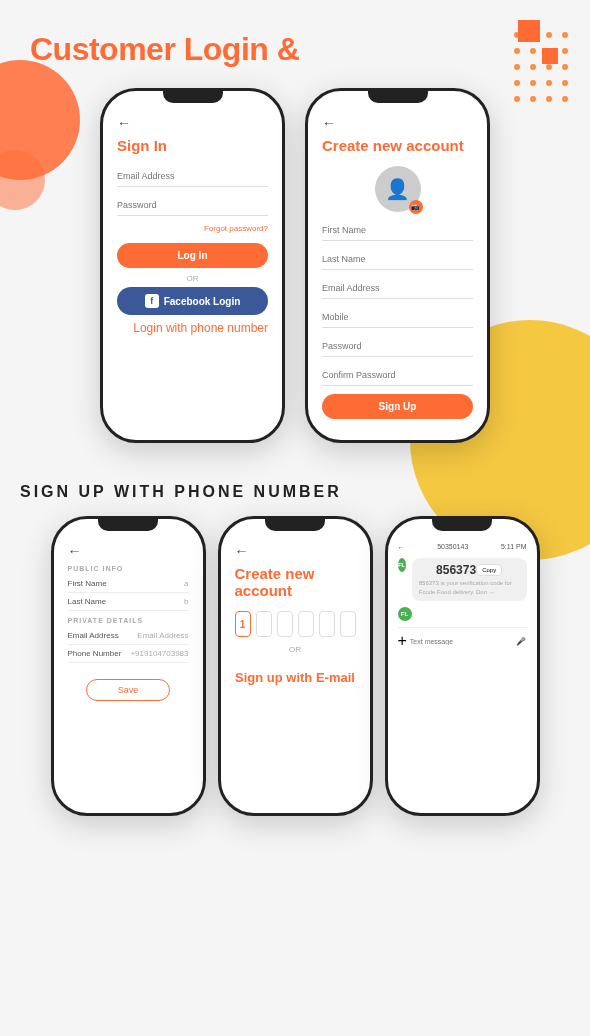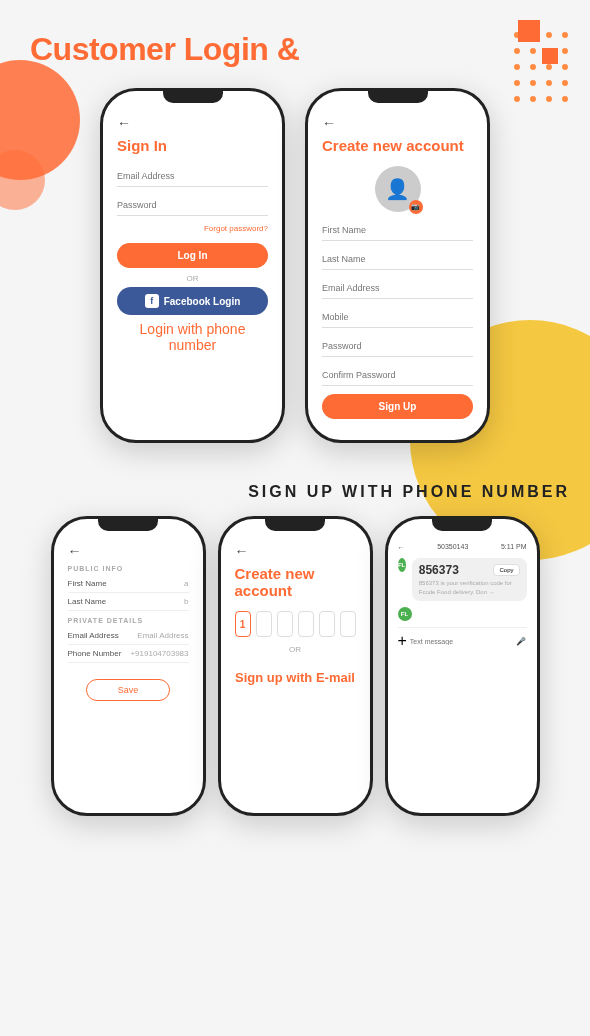--- a/index.html
+++ b/index.html
@@ -234,8 +234,8 @@
       font-weight: 900;
     }
     .phone-link {
-      text-align: center;
-      font-size: 14px;
+      text-align: right;
+      font-size: 12px;
       color: #ff6b35;
       display: block;
     }

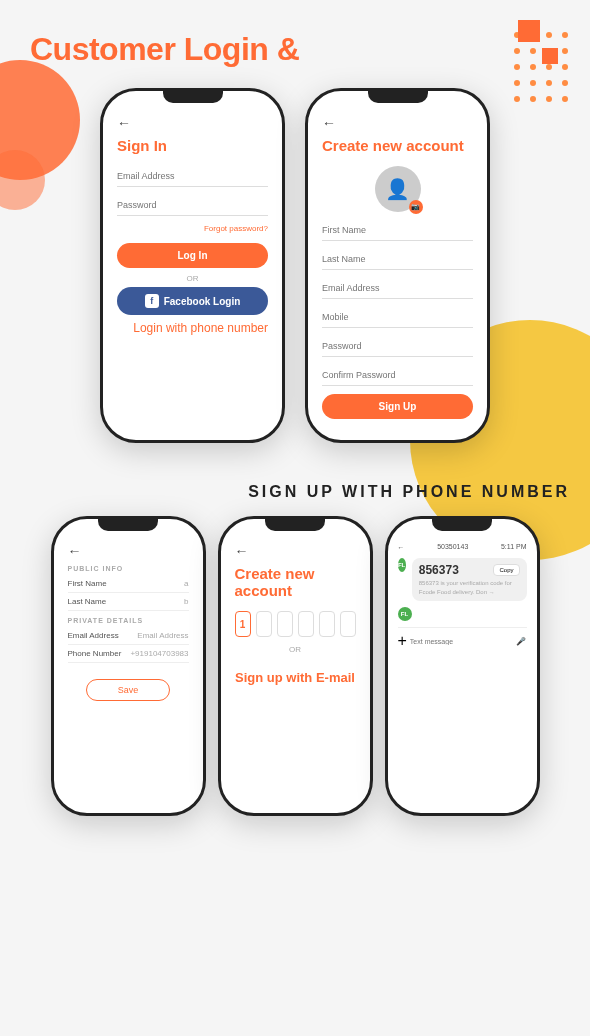--- a/index.html
+++ b/index.html
@@ -292,7 +292,7 @@
 
     
     .section-title {
-      text-align: right;
+      text-align: left;
       font-size: 16px;
       font-weight: 800;
       letter-spacing: 3px;

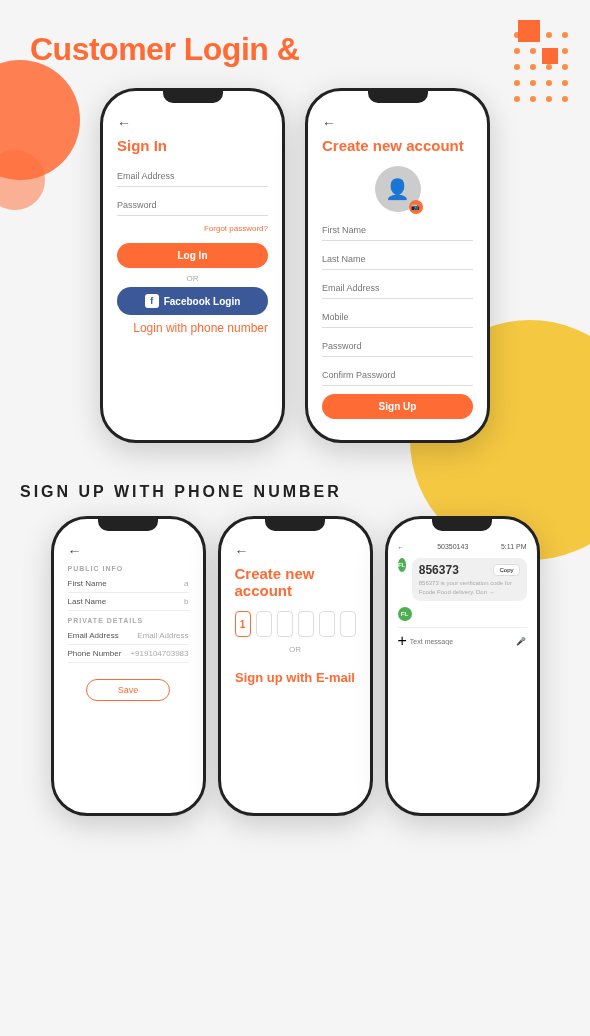--- a/index.html
+++ b/index.html
@@ -406,7 +406,7 @@
     }
     .sms-code-row {
       display: flex;
-      justify-content: space-between;
+      justify-content: center;
       align-items: center;
       margin-bottom: 2px;
     }

